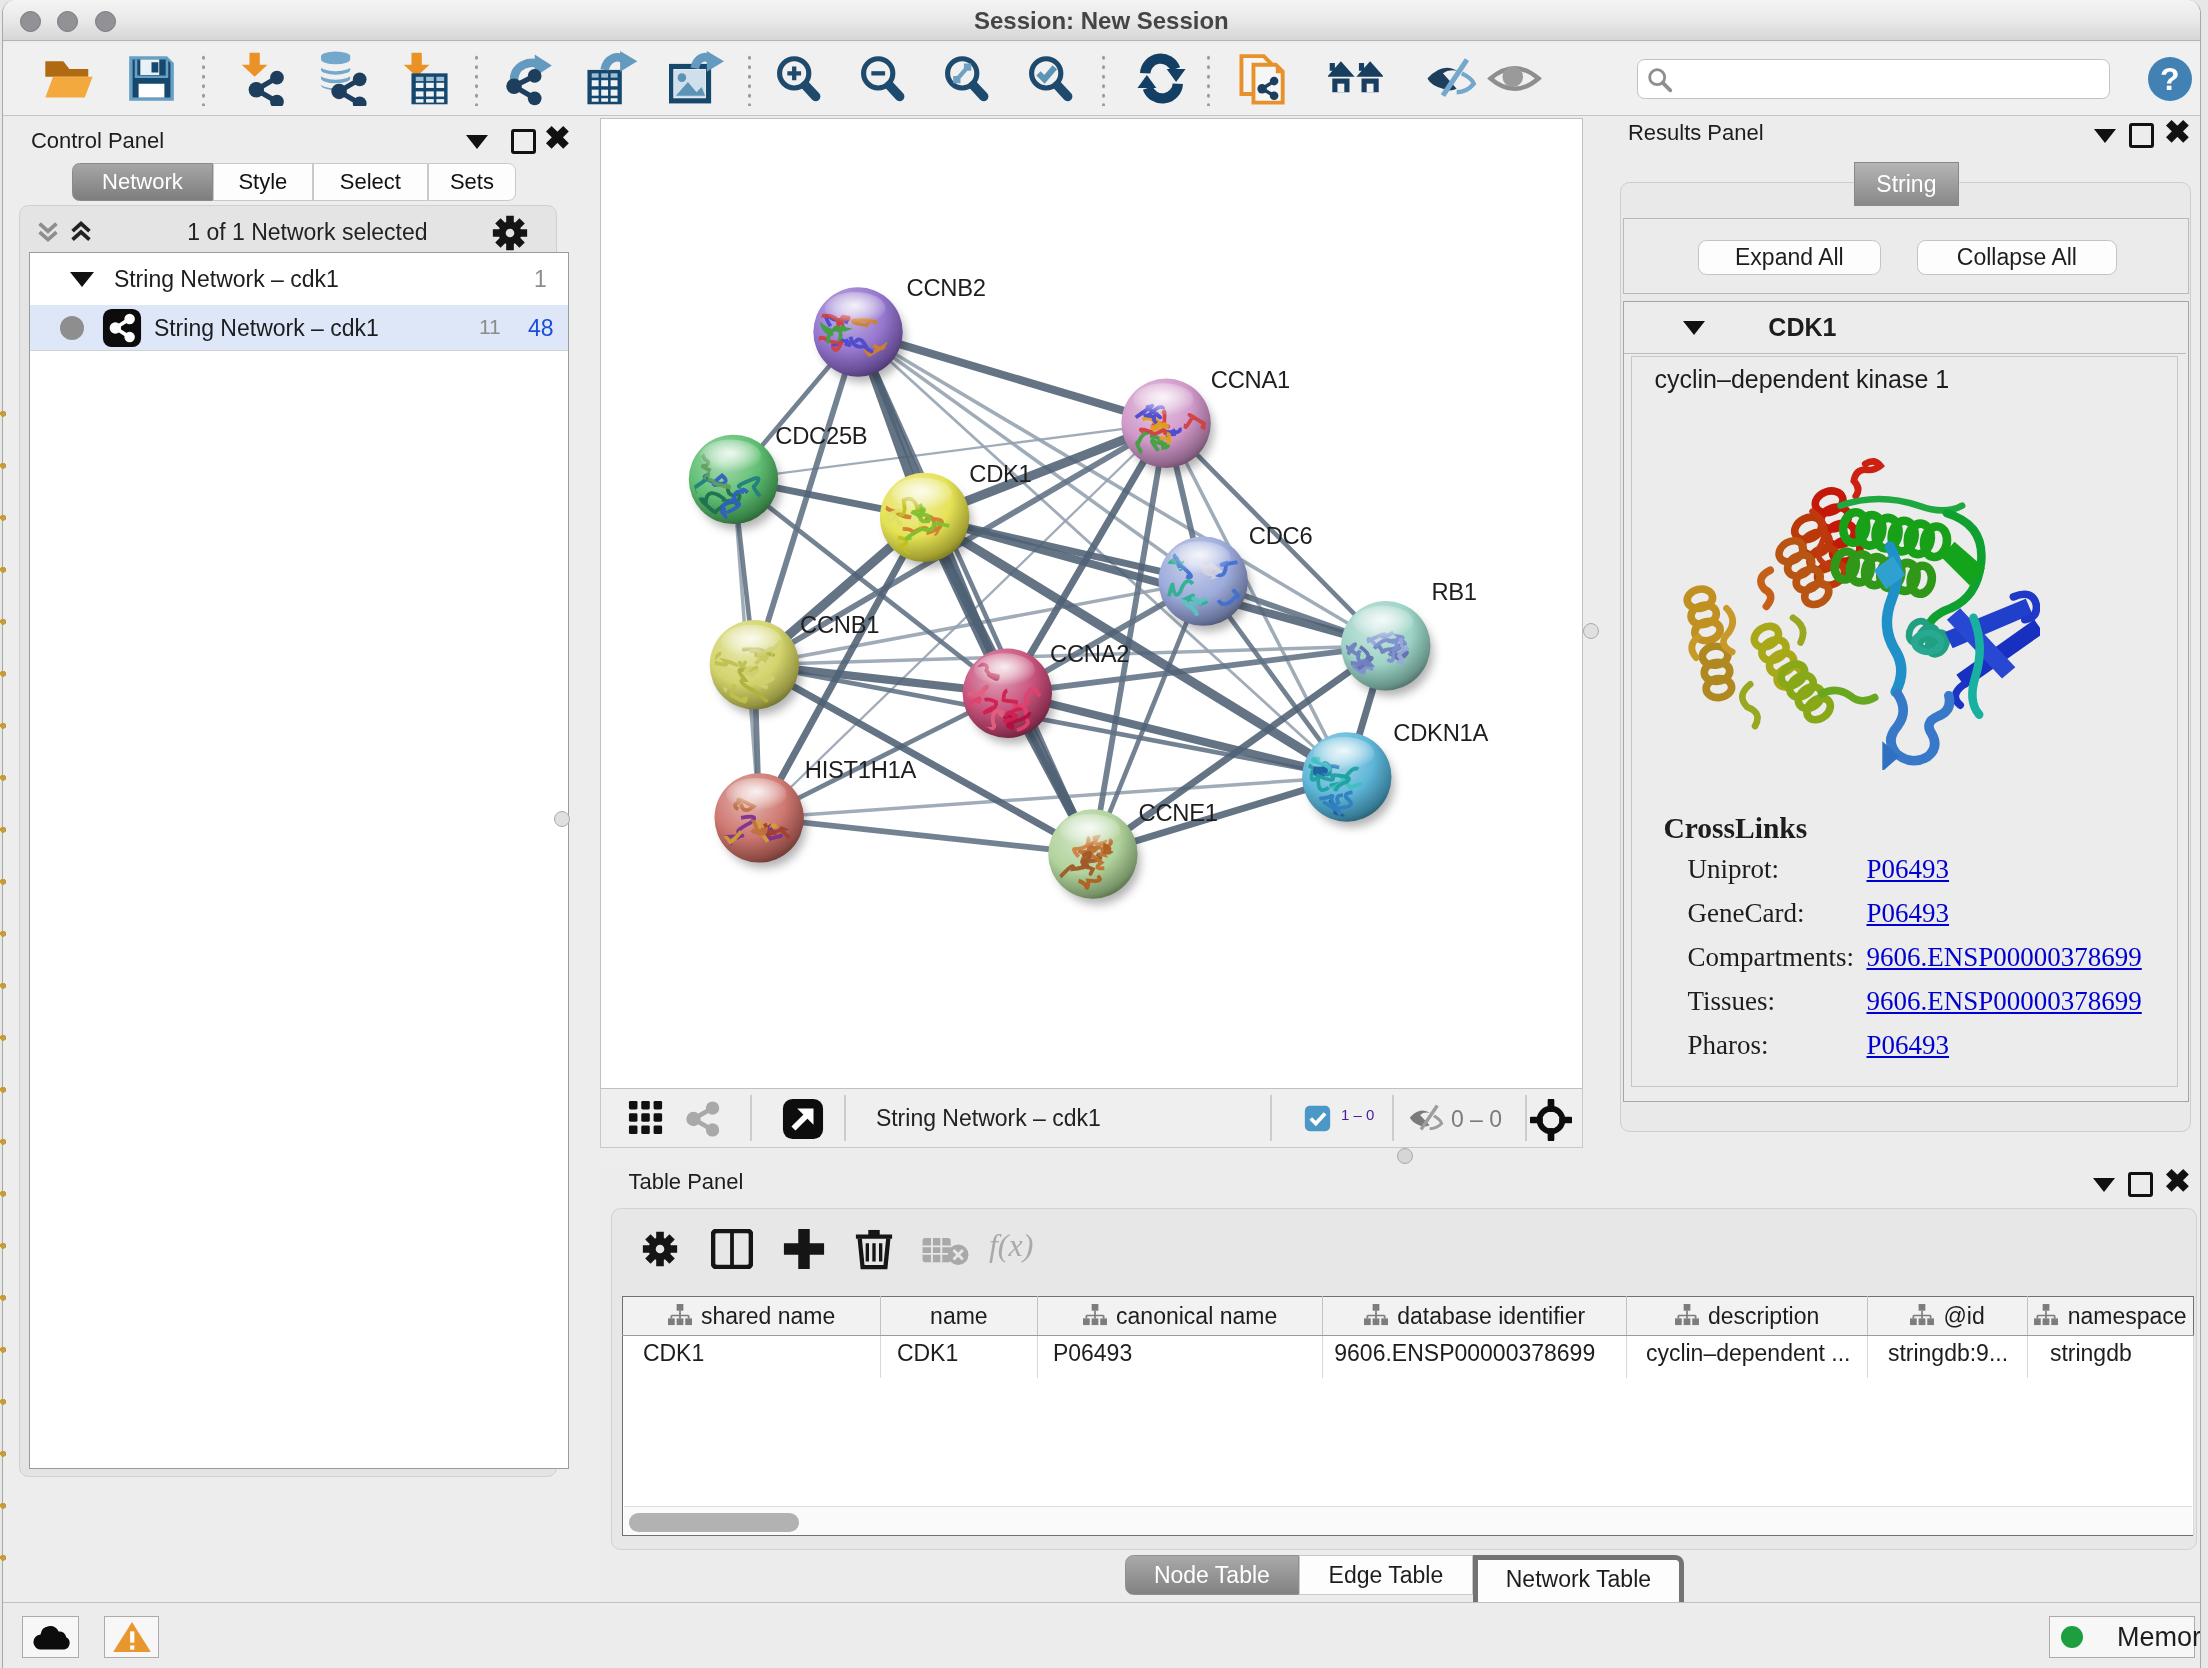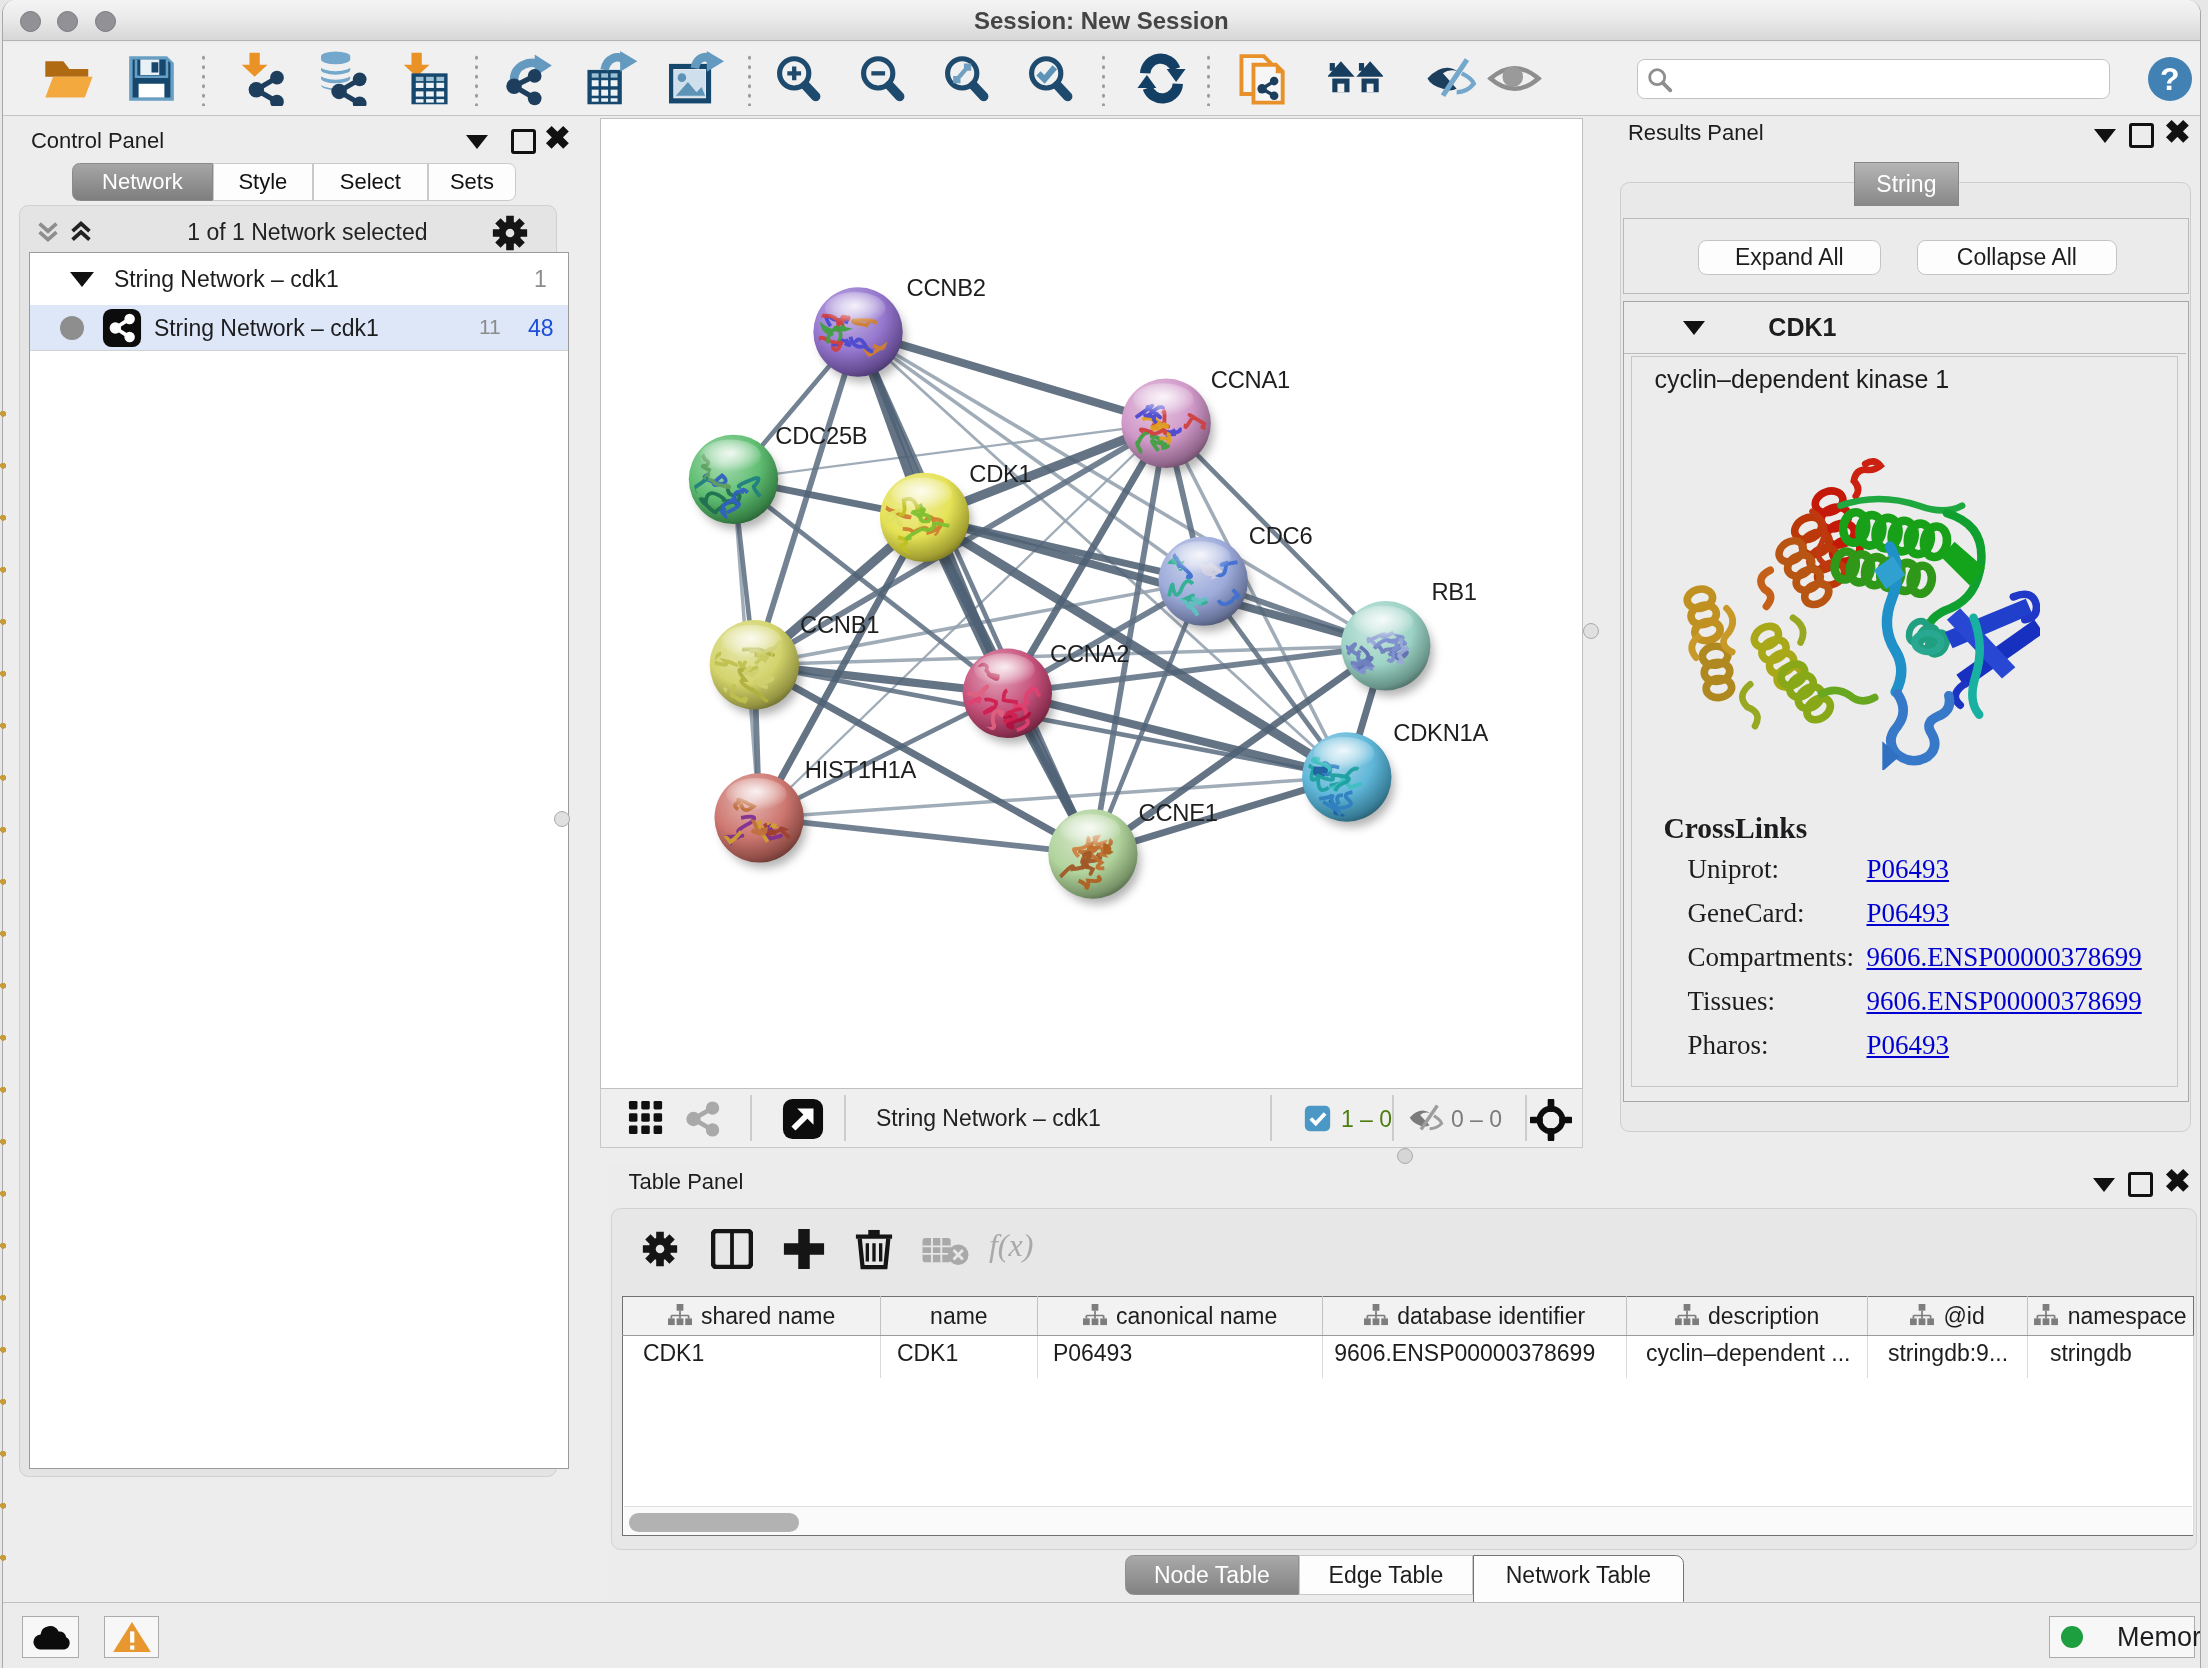--- a/index.html
+++ b/index.html
@@ -652,7 +652,7 @@
         <rect x="1" y="1" width="30" height="30" rx="6" fill="#4b97c6"></rect>
         <path fill="none" stroke="#fff" stroke-width="4.5" d="M8 16 l6 6 L25 10"></path>
       </svg>
-    <div class="abs" style="left:740px;top:17px;font-size:23px;color:#4d7c0f;">1 – 0</div>
+    <div class="abs" style="left:740px;top:17px;font-size:15px;color:#4c1d95;">1 – 0</div>
     <div class="abs" style="left:791px;top:5.7px;width:1.9px;height:46px;background:#cccccc;"></div>
     <svg class="abs" style="left:807px;top:13.3px;width:38px;height:31px" viewBox="0 0 44 36">
         <path fill="#7b7b7b" d="M2 18 Q14 5 26 13 Q19 11 14 15 L25 27 Q19 30 13 27 Q5 24 2 18 z"></path>

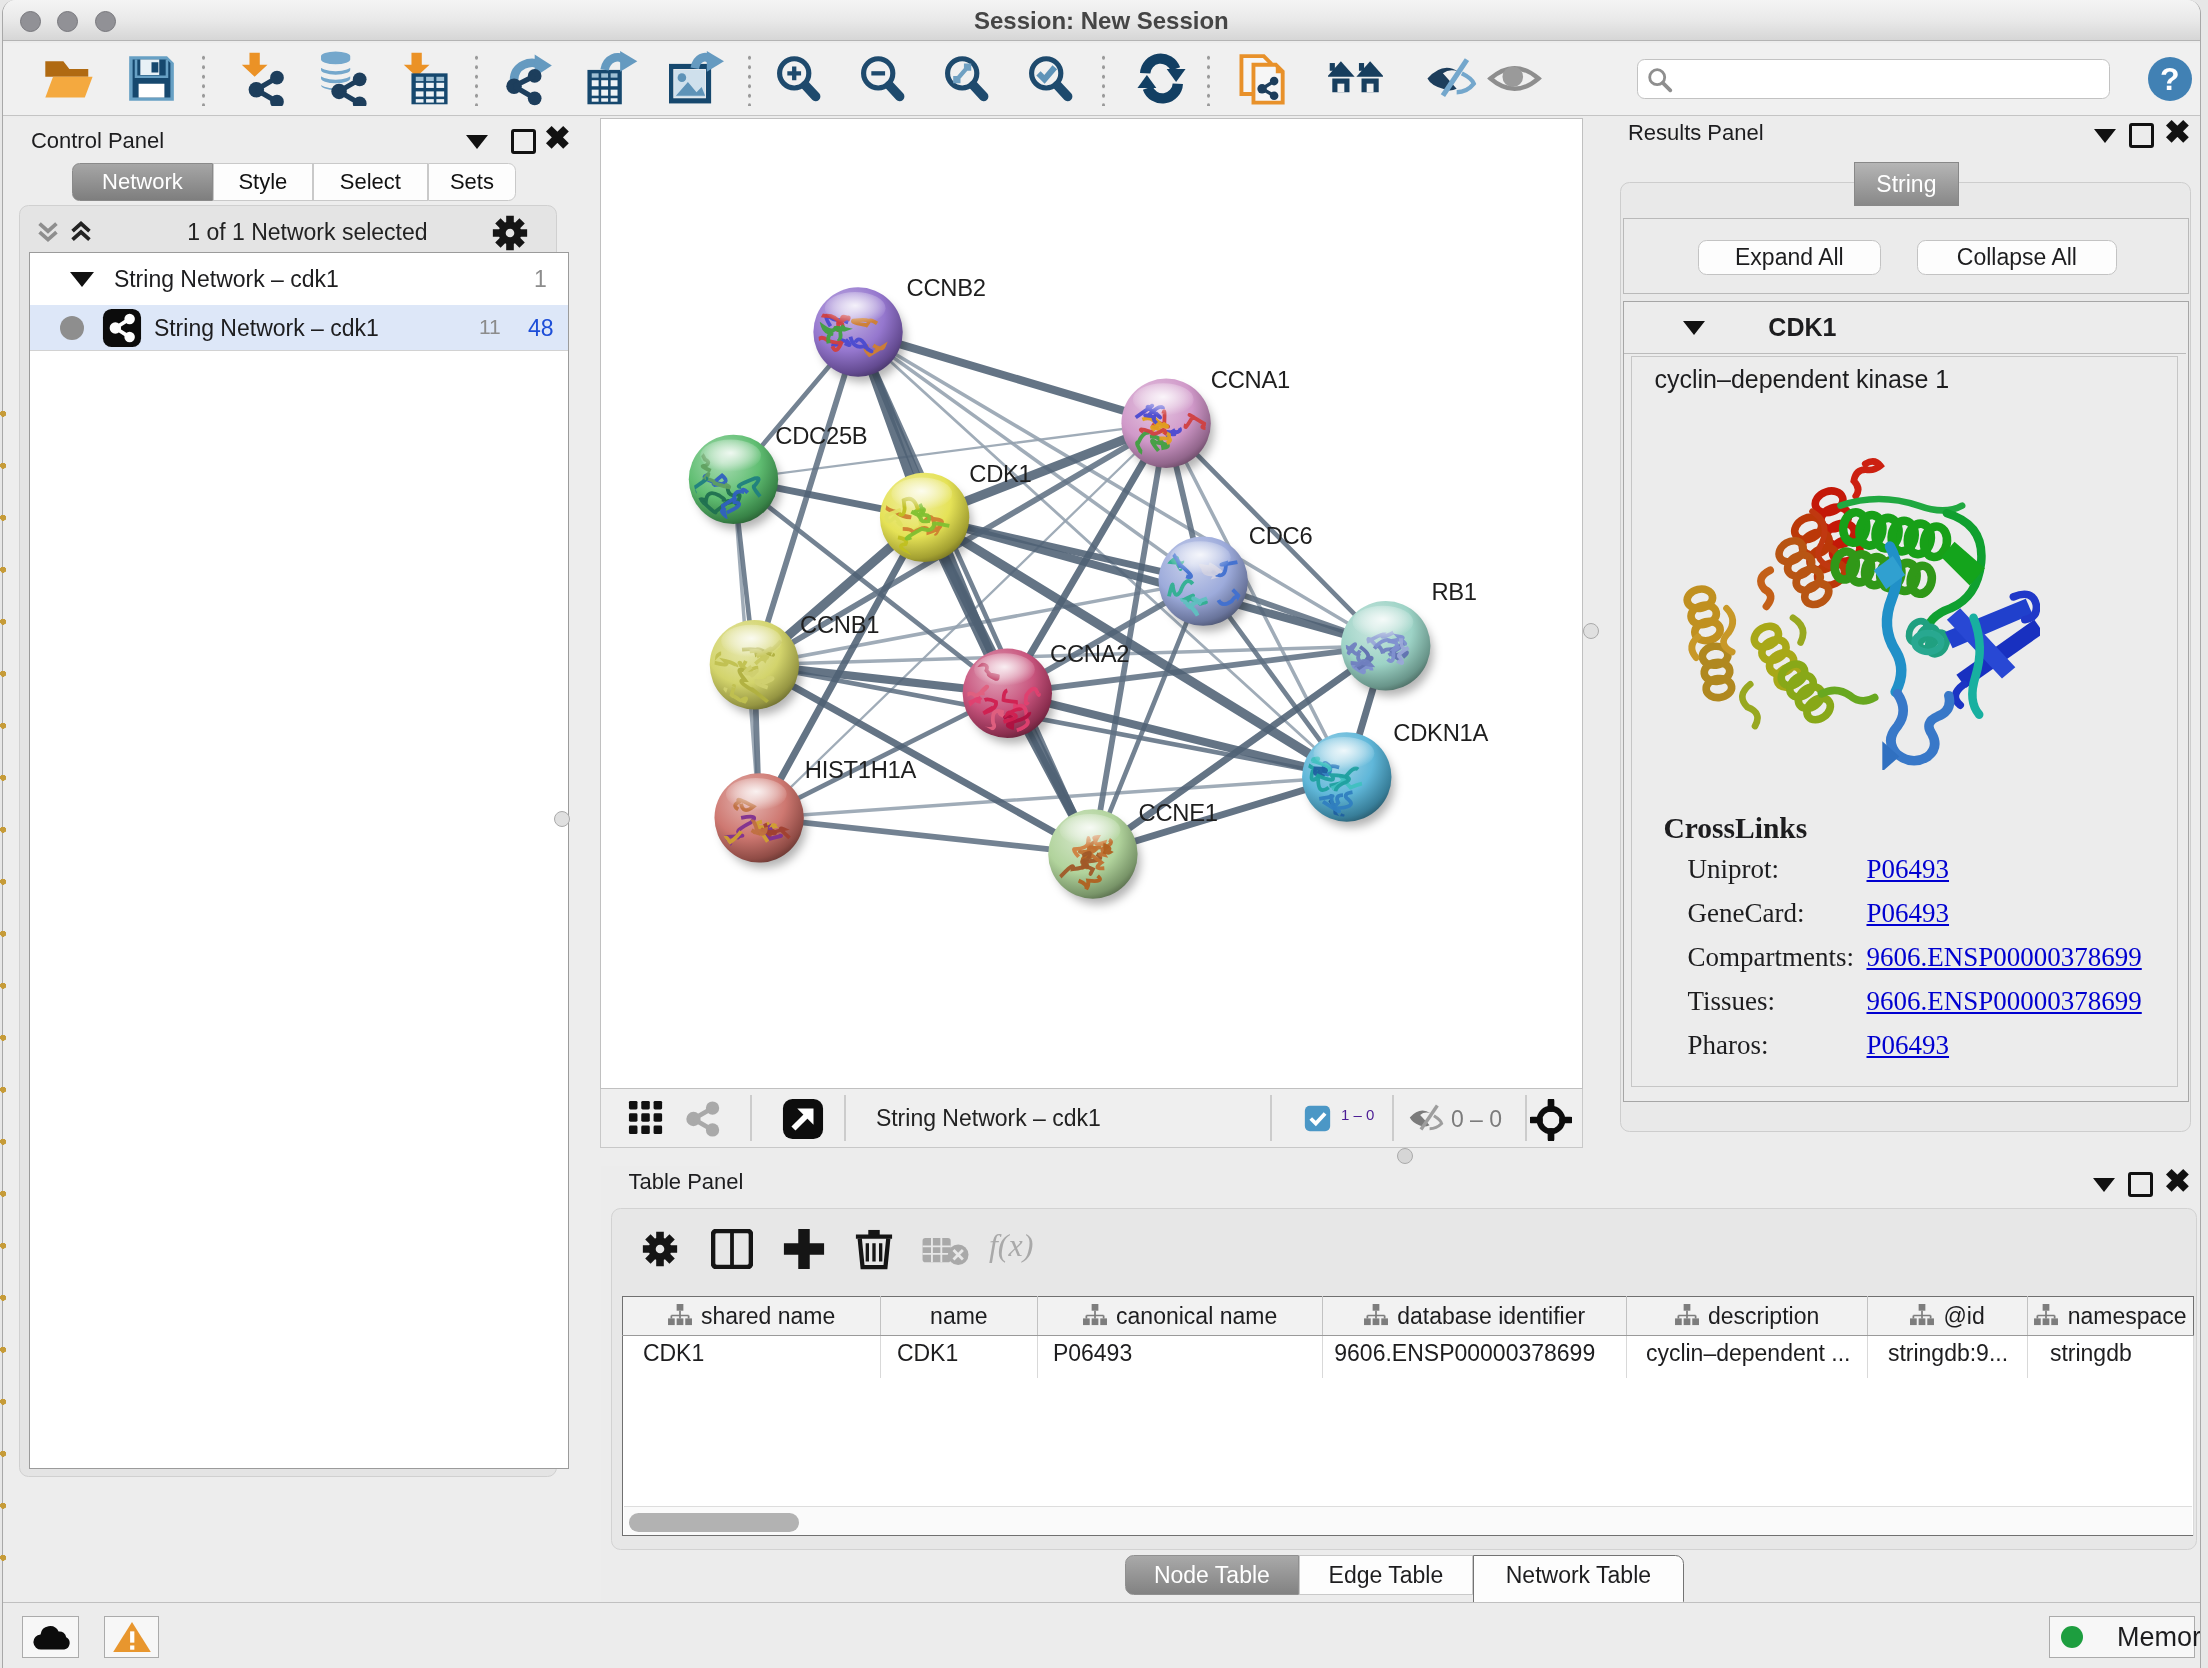--- a/index.html
+++ b/index.html
@@ -901,7 +901,7 @@
     </div>
     <div class="abs" style="left:524px;top:389px;width:174px;height:40px;background:linear-gradient(180deg,#a9a9a9,#828282);border:1px solid #909090;border-radius:8.6px 0 0 8.6px;color:#fff;font-size:23px;text-align:center;line-height:39px;">Node Table</div>
     <div class="abs" style="left:698px;top:389px;width:174px;height:40px;background:#fdfdfd;border:1px solid #c9c9c9;font-size:23px;text-align:center;line-height:39px;">Edge Table</div>
-    <div class="abs" style="left:872px;top:389px;width:211px;height:55px;background:#fdfdfd;border:1px solid #737373;border-radius:0 8.6px 8.6px 0;font-size:23px;text-align:center;line-height:39px;">Network Table</div>
+    <div class="abs" style="left:872px;top:389px;width:211px;height:55px;background:#fdfdfd;border:5px solid #737373;border-radius:0 8.6px 8.6px 0;font-size:23px;text-align:center;line-height:39px;">Network Table</div>
   </div>
   <div id="statusbar">
     <div class="statusbtn" style="left:19px;width:57px;">

